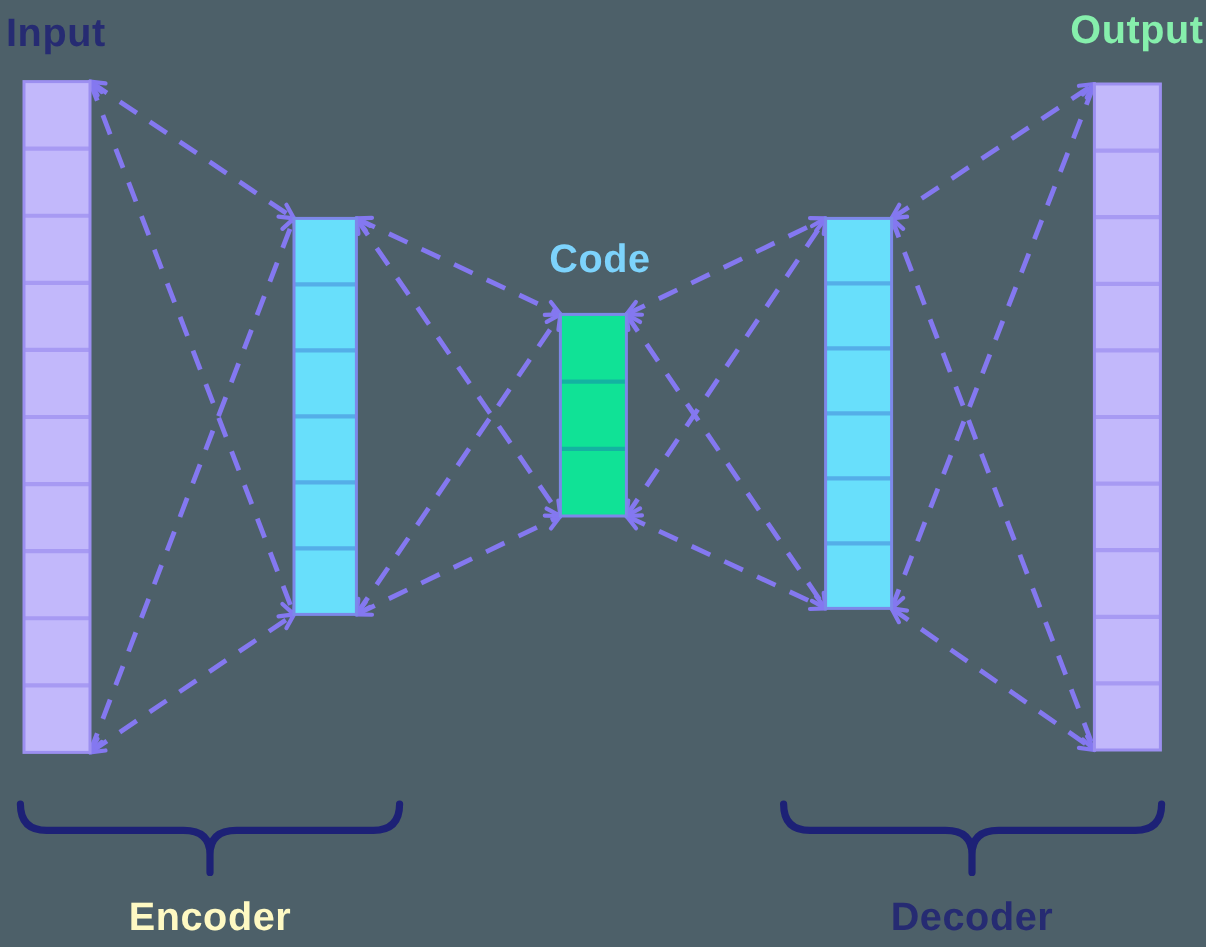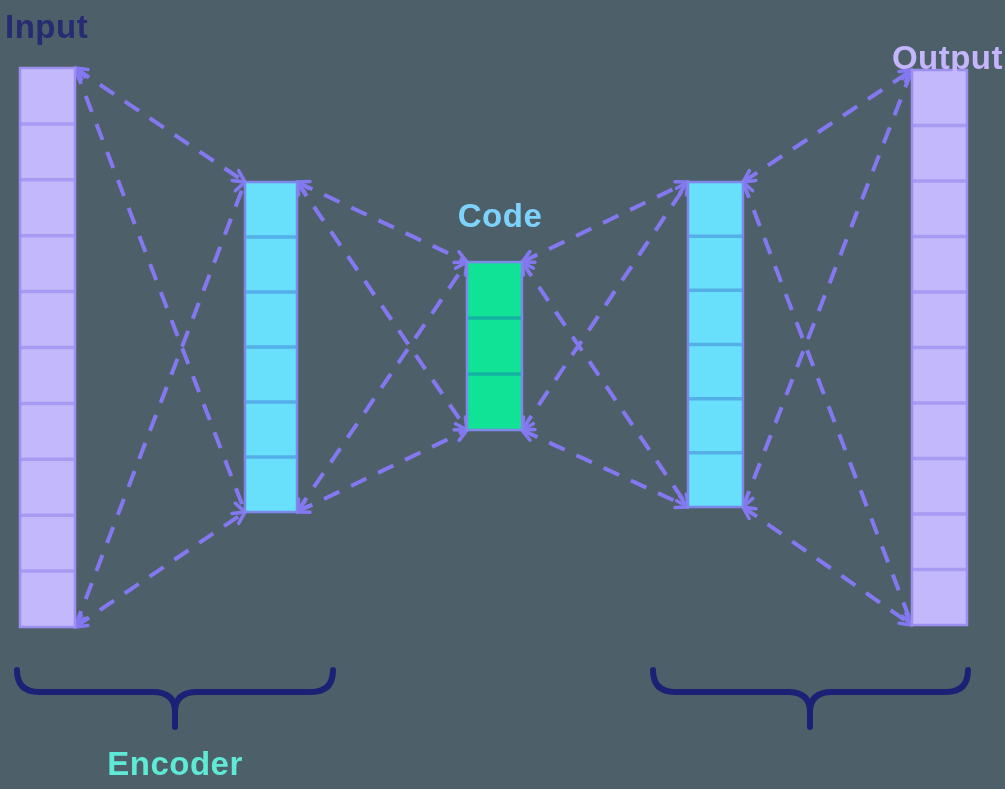--- a/index.html
+++ b/index.html
@@ -260,7 +260,7 @@
   </svg>
 
   <div class="diagram-label label-input" style="color: rgb(38, 43, 114);">Input</div>
-  <div class="diagram-label label-output" style="color: #c4b5fd; margin-top: 33px;">Output</div>
+  <div class="diagram-label label-output" style="color: #86efac;">Output</div>
   <div class="diagram-label label-code" style="color: #7dd3fc;">Code</div>
   <div class="diagram-label label-encoder" style="color: #5eead4;">Encoder</div>
 </div>

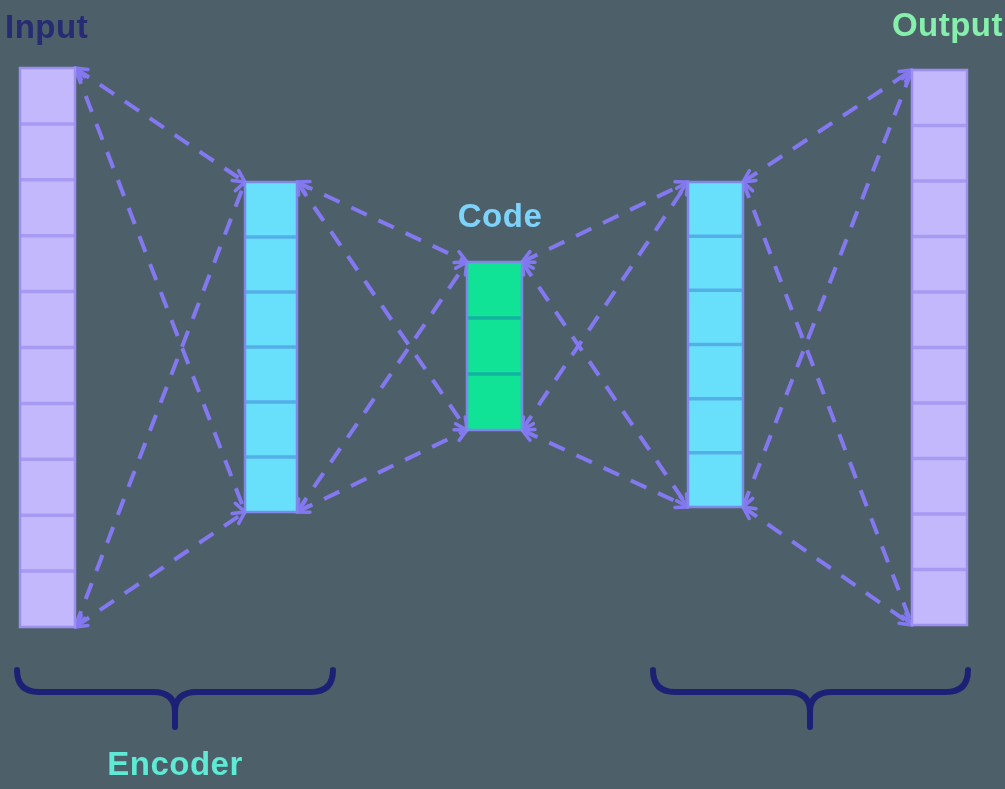--- a/index.html
+++ b/index.html
@@ -262,7 +262,7 @@
   <div class="diagram-label label-input" style="color: rgb(38, 43, 114);">Input</div>
   <div class="diagram-label label-output" style="color: #86efac;">Output</div>
   <div class="diagram-label label-code" style="color: #7dd3fc;">Code</div>
-  <div class="diagram-label label-encoder" style="color: #5eead4;">Encoder</div>
+  <div class="diagram-label label-encoder" style="color: #fef9c3;">Encoder</div>
 </div>
 
 </body></html>

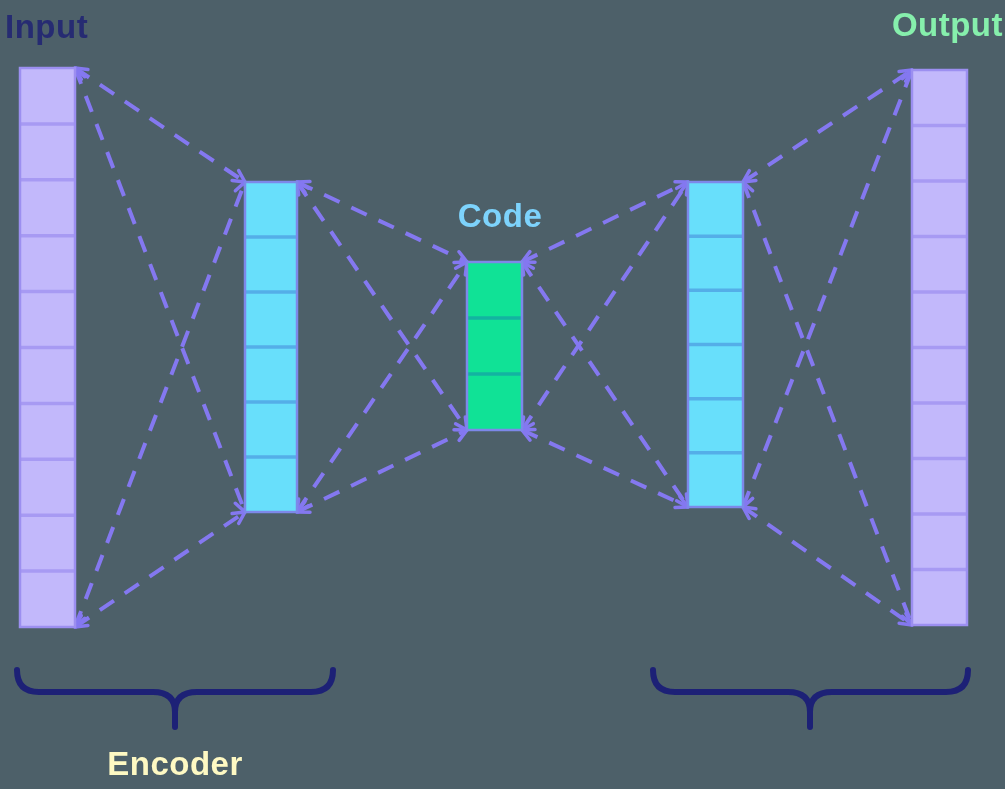--- a/index.html
+++ b/index.html
@@ -263,6 +263,7 @@
   <div class="diagram-label label-output" style="color: #86efac;">Output</div>
   <div class="diagram-label label-code" style="color: #7dd3fc;">Code</div>
   <div class="diagram-label label-encoder" style="color: #fef9c3;">Encoder</div>
+  <div class="diagram-label label-decoder" style="color: rgb(38, 43, 114);">Decoder</div>
 </div>
 
 </body></html>

